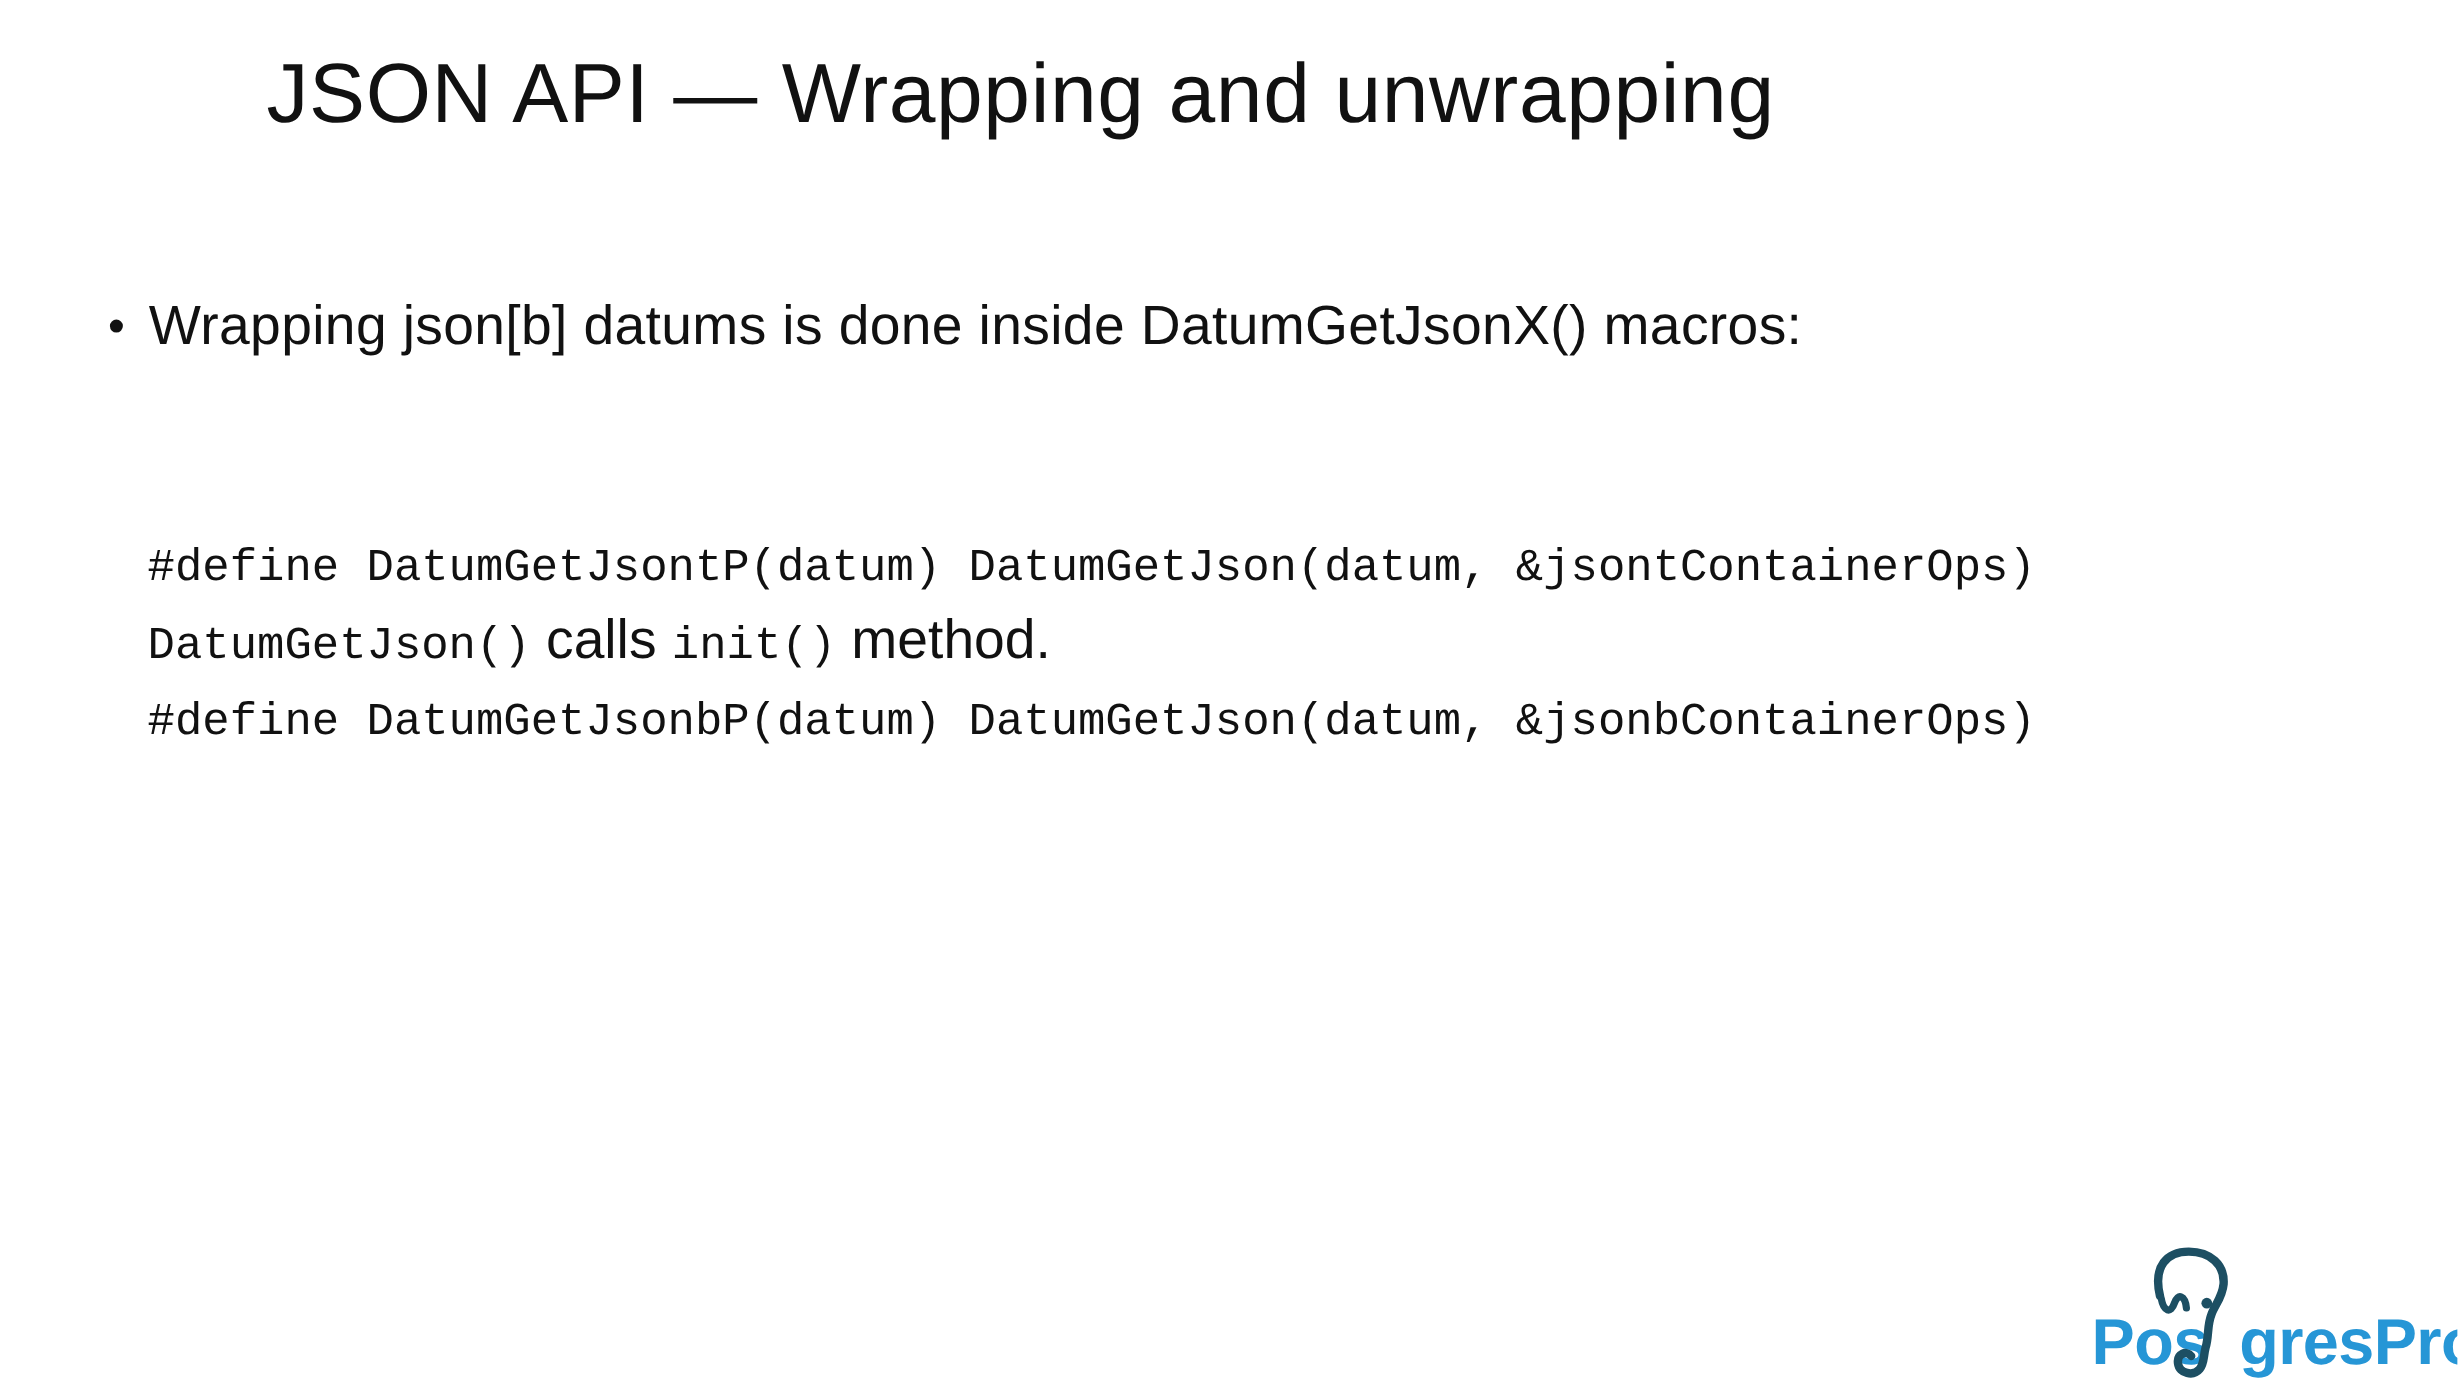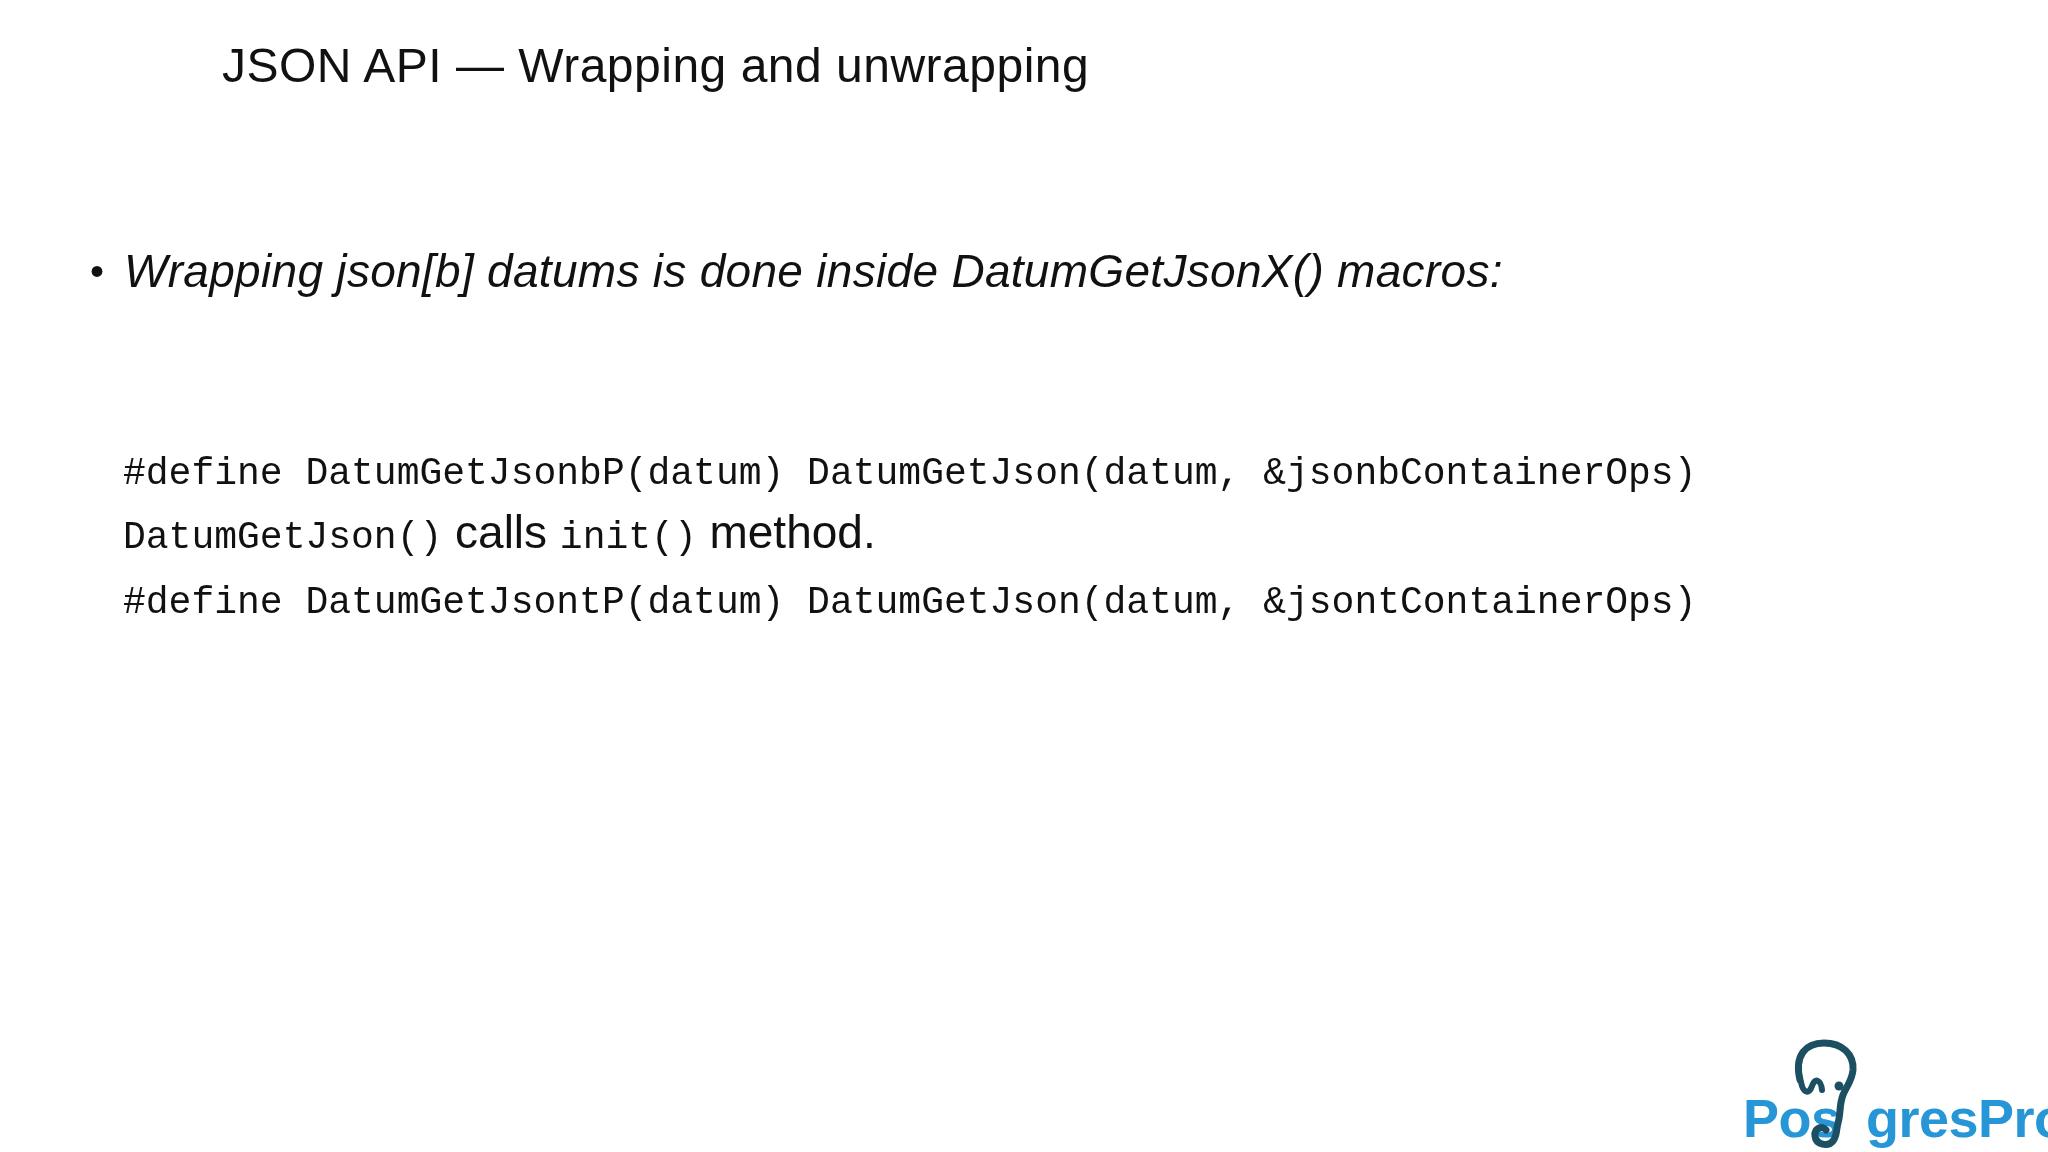--- a/index.html
+++ b/index.html
@@ -17,7 +17,7 @@
     left: 222px;
     top: 38px;
     margin: 0;
-    font-size: 48px;
+    font-size: 70px;
     font-weight: 400;
     letter-spacing: 0.5px;
     white-space: nowrap;

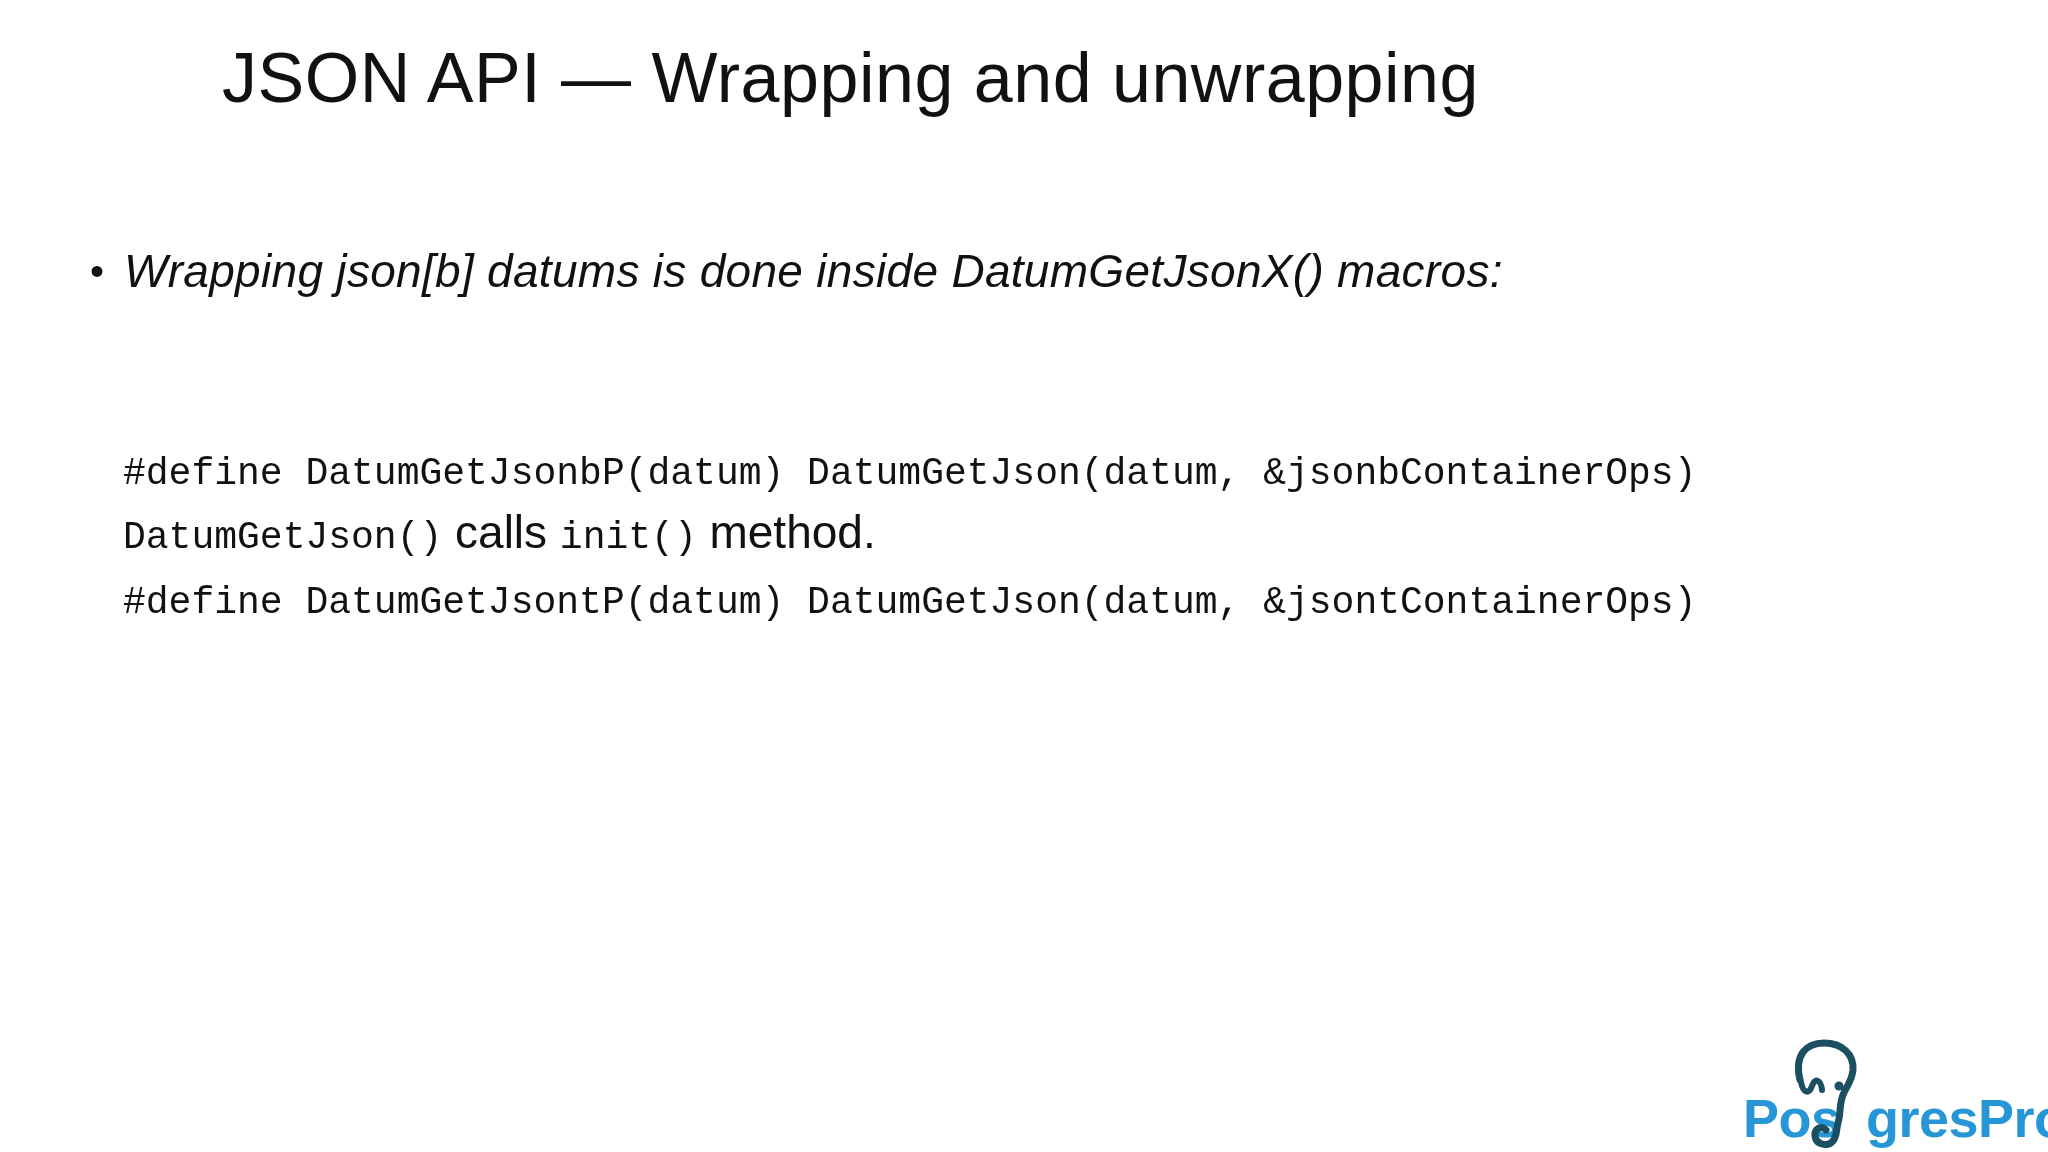--- a/index.html
+++ b/index.html
@@ -38,7 +38,7 @@
     margin-right: 20px;
     transform: translateY(-2px);
   }
-  .bullet-text { letter-spacing: 0.3px; font-style: italic; }
+  .bullet-text { letter-spacing: 0.3px; }
   .code {
     position: absolute;
     left: 123px;

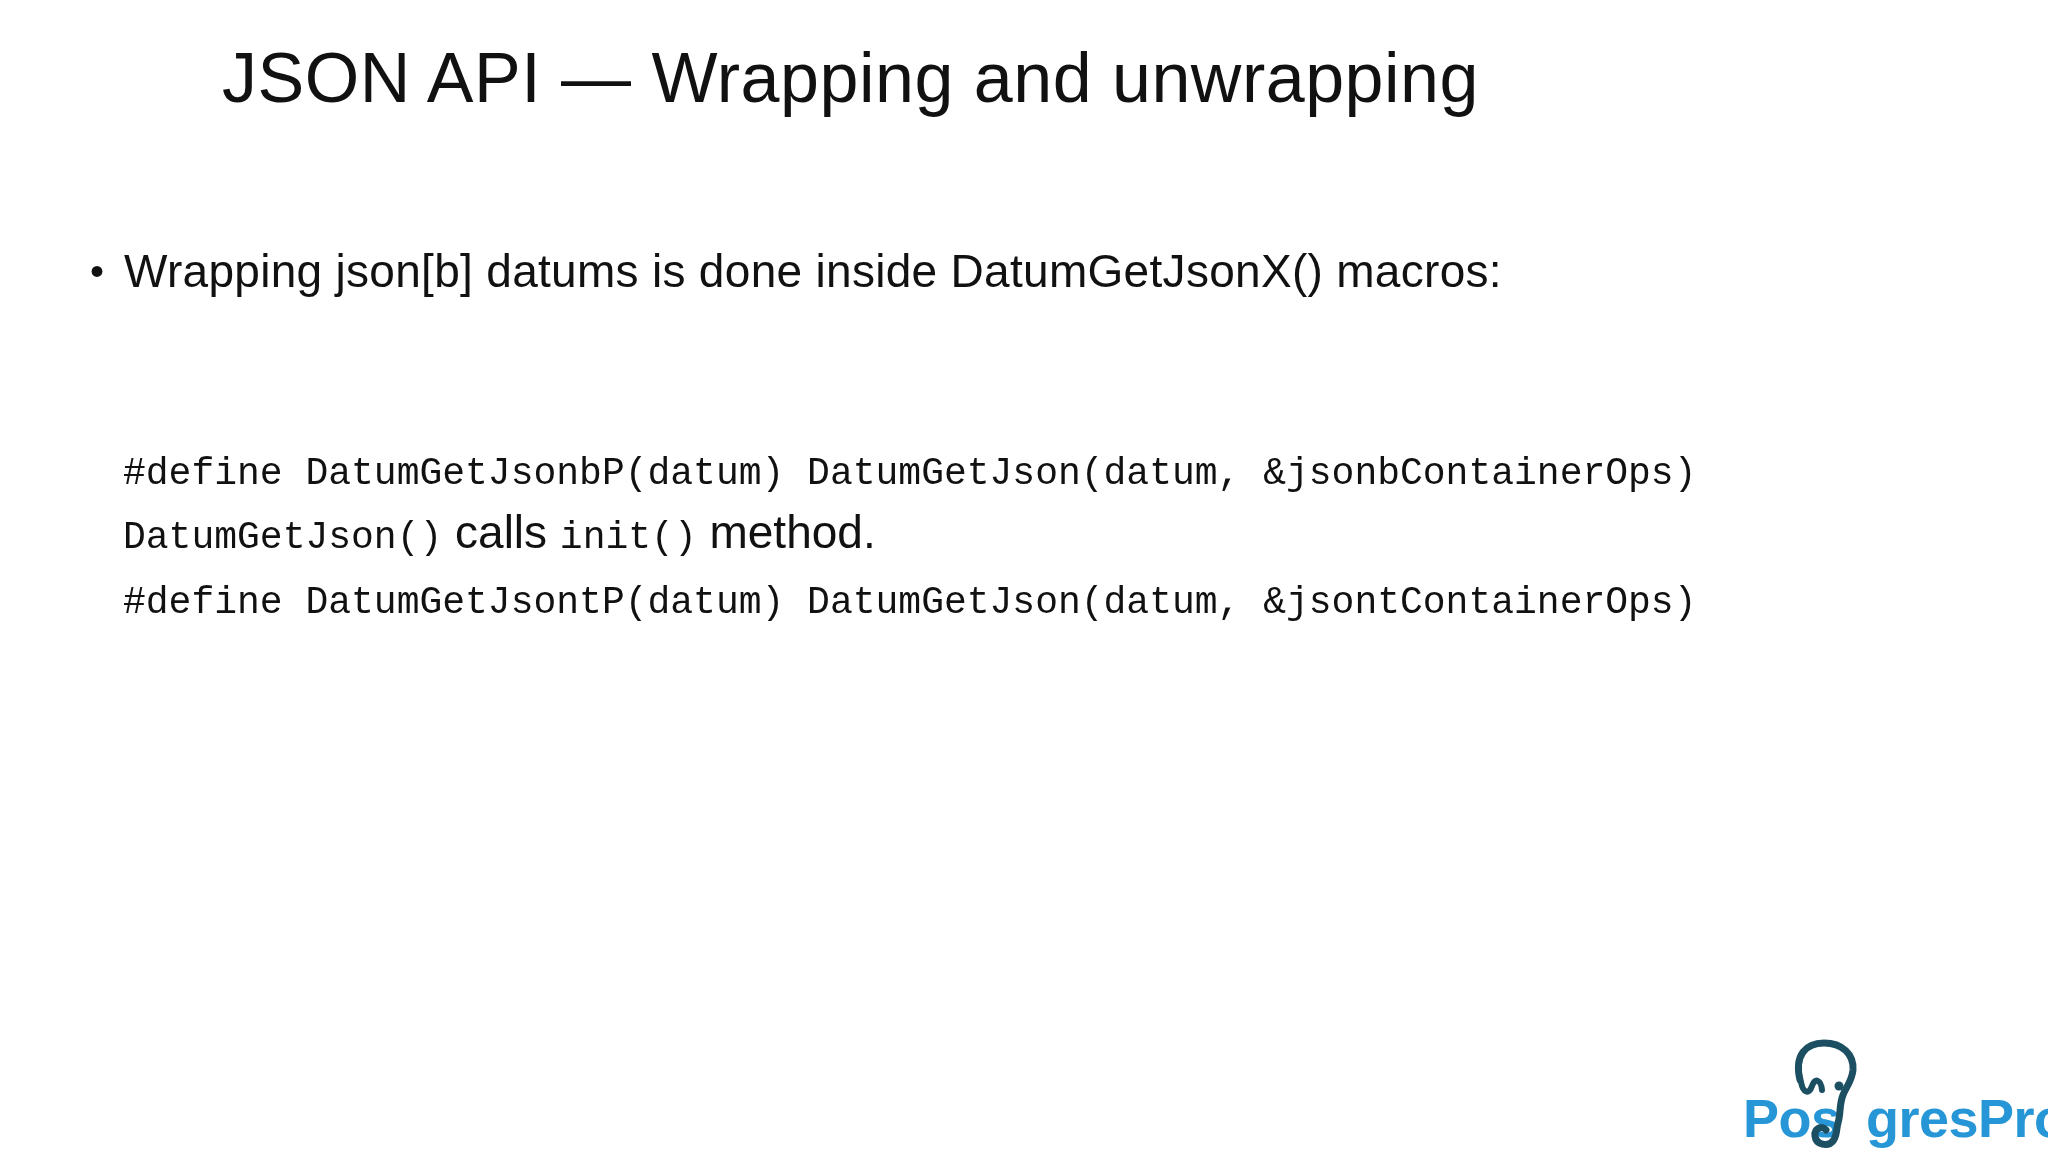--- a/index.html
+++ b/index.html
@@ -89,8 +89,8 @@
   </div>
 
   <div class="code">
+    <div class="code-line">#define DatumGetJsontP(datum) DatumGetJson(datum, &amp;jsontContainerOps)</div>
     <div class="code-line">#define DatumGetJsonbP(datum) DatumGetJson(datum, &amp;jsonbContainerOps)</div>
-    <div class="code-line">#define DatumGetJsontP(datum) DatumGetJson(datum, &amp;jsontContainerOps)</div>
   </div>
 
   <div class="note"><span class="mono">DatumGetJson()</span><span> calls </span><span class="mono">init()</span><span> method.</span></div>

